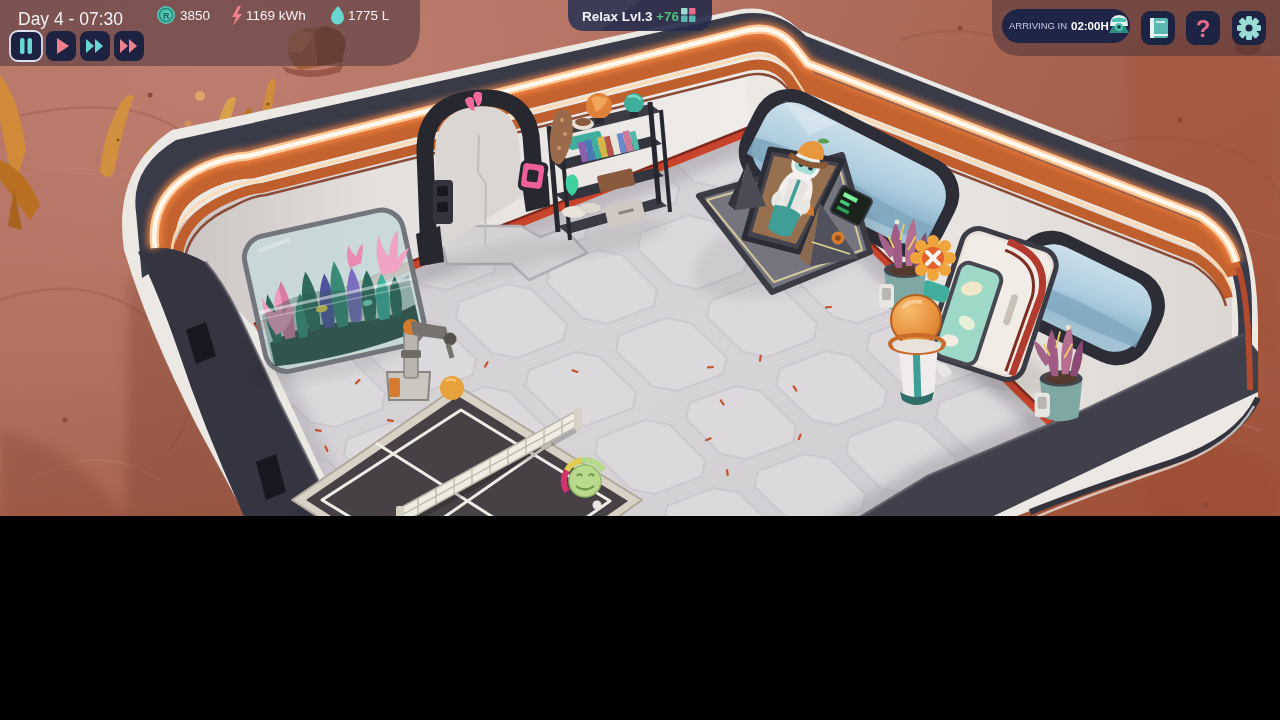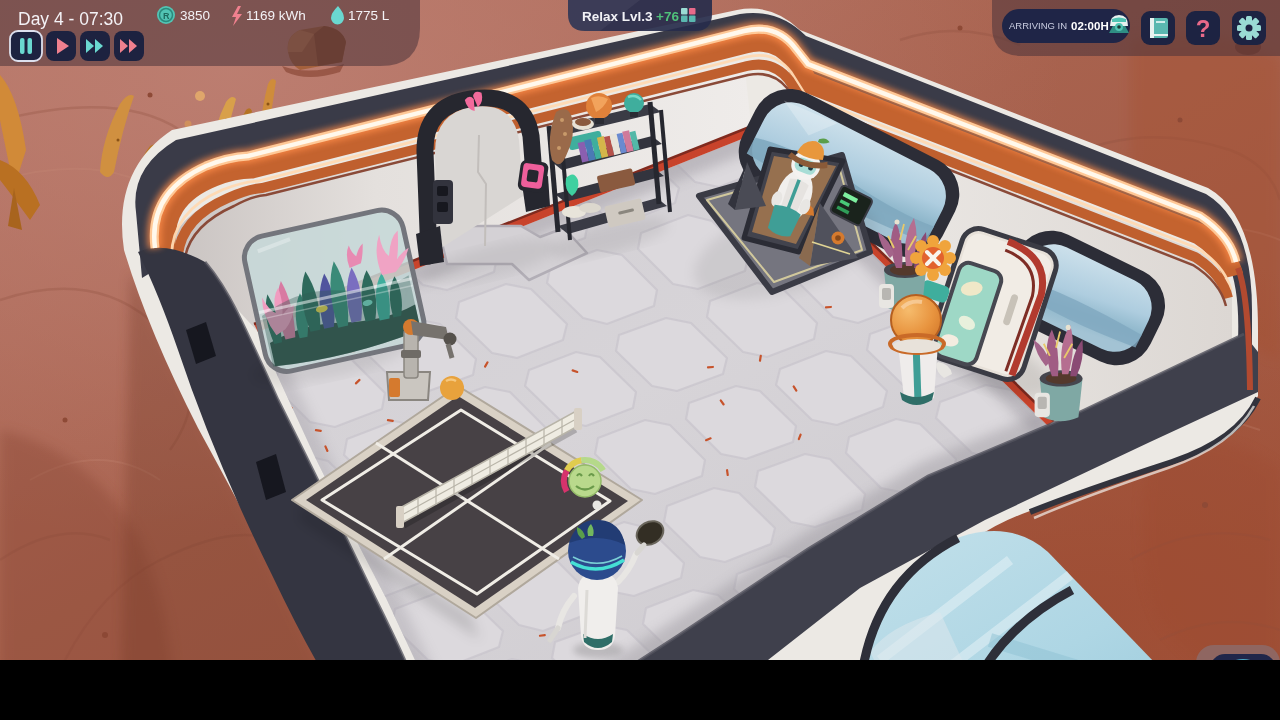--- a/index.html
+++ b/index.html
@@ -3,7 +3,7 @@
 <meta charset="utf-8">
 <style>
   html,body{margin:0;padding:0;background:#000;}
-  .stage{position:relative;width:1280px;height:660px;overflow:hidden;font-family:"Liberation Sans",sans-serif;}
+  .stage{position:relative;width:1280px;height:516px;overflow:hidden;font-family:"Liberation Sans",sans-serif;}
   svg{display:block;}
   text{font-family:"Liberation Sans",sans-serif;}
 </style>

